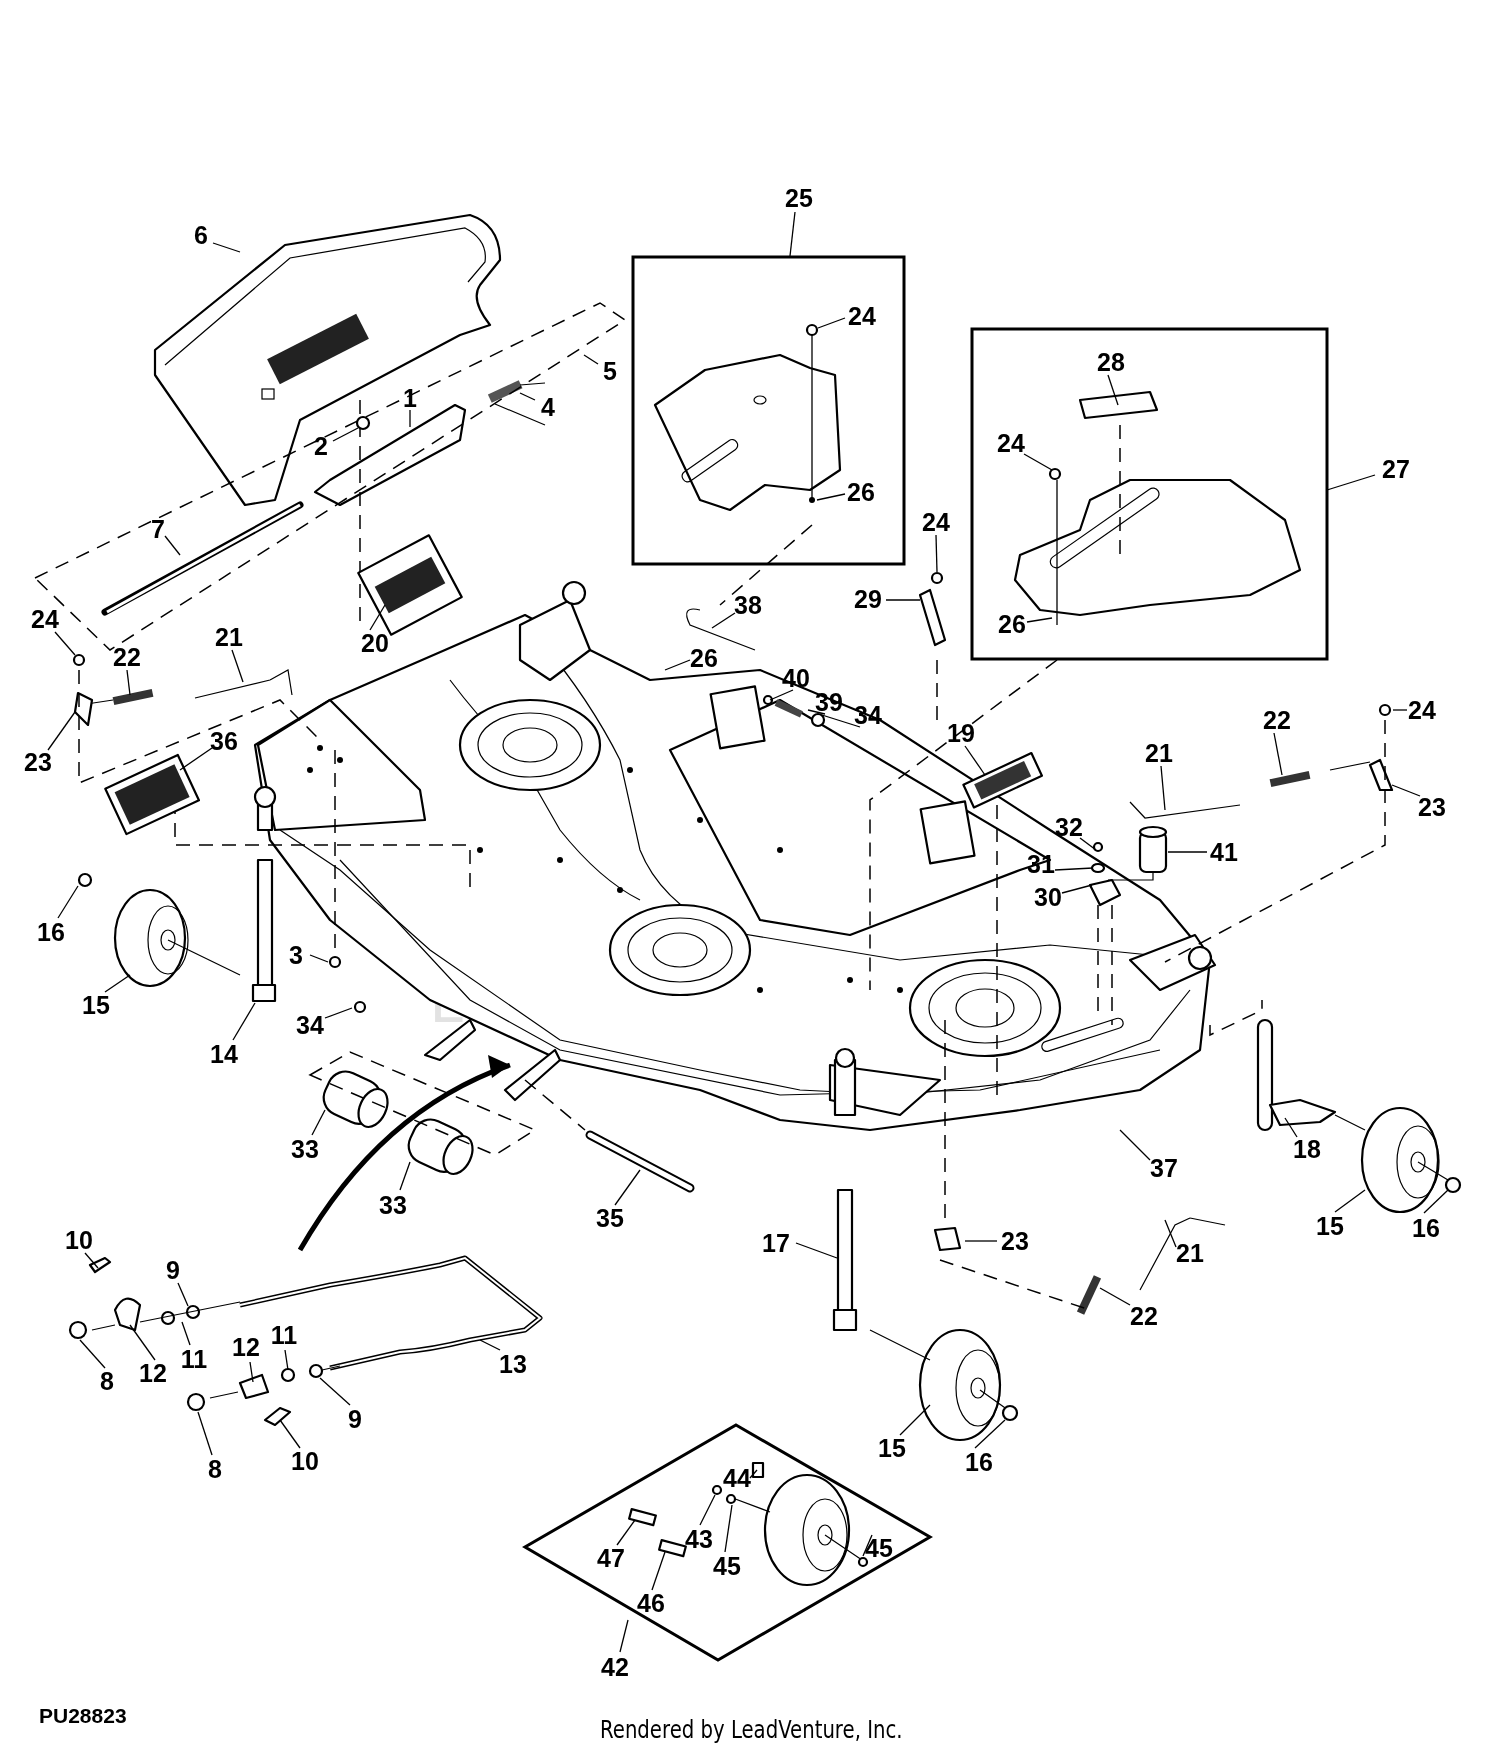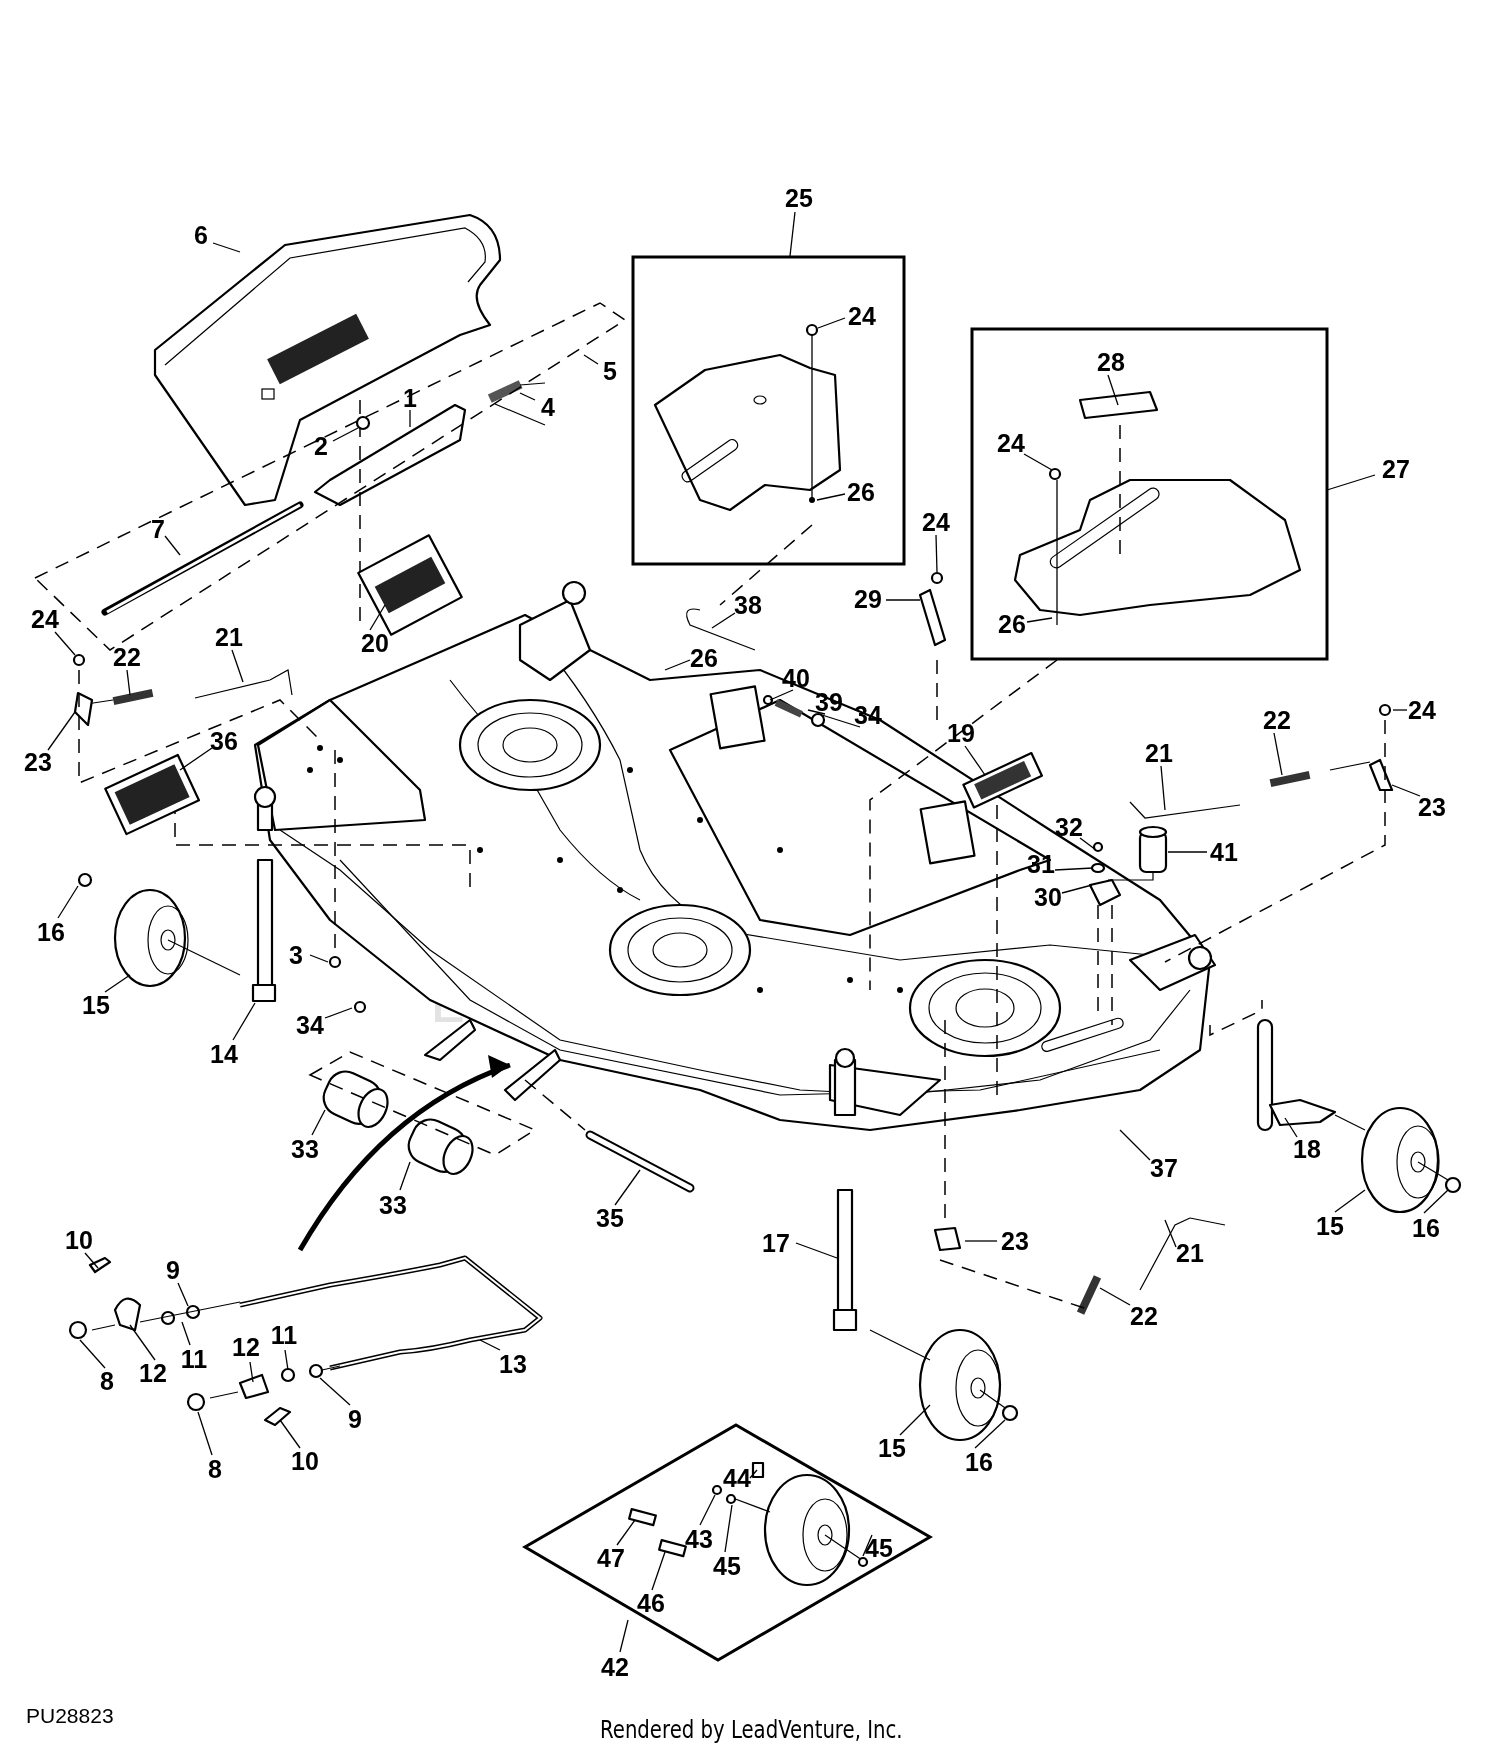--- a/index.html
+++ b/index.html
@@ -17,7 +17,7 @@
   .dot { fill:#000; }
   .wm { font-family:"Liberation Sans", sans-serif; font-size:62px; fill:#e2e2e2;
         letter-spacing:22px; text-anchor:middle; }
-  #figure-id { position:absolute; left:26px; top:1704px; font-weight:normal;
+  #figure-id { position:absolute; left:39px; top:1704px; font-weight:bold;
                font-size:21px; color:#000; font-family:"Liberation Sans", sans-serif; }
   #render-credit { position:absolute; left:600px; top:1716px; font-size:24px; color:#000;
                    font-family:"DejaVu Sans", sans-serif; transform:scaleX(0.82);

